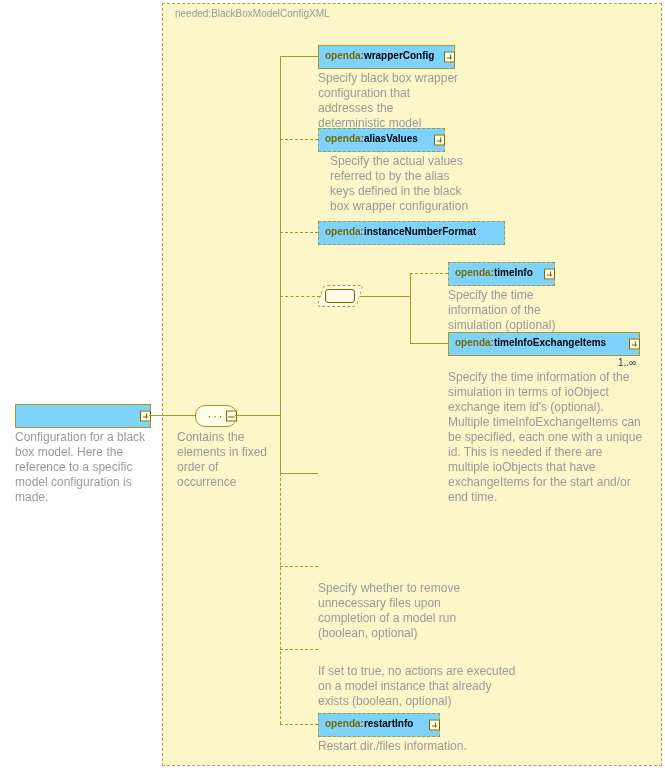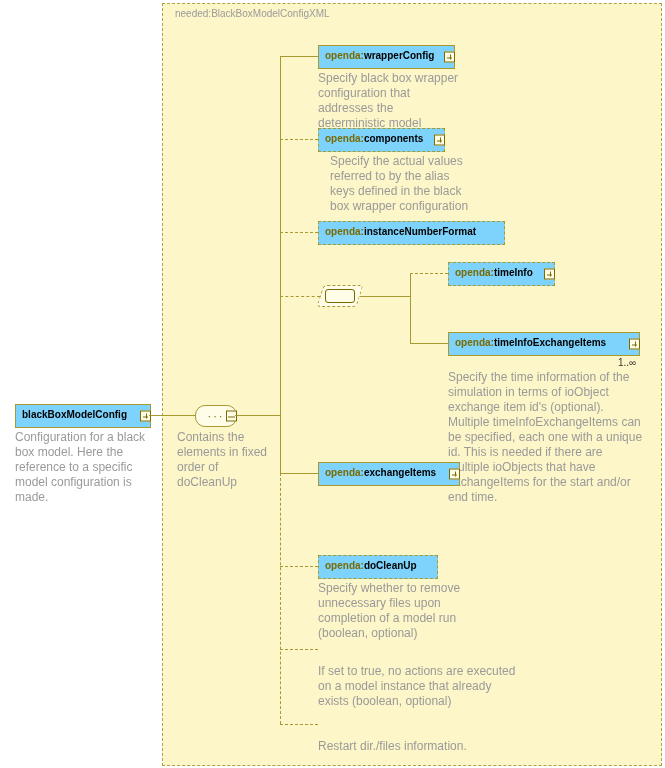--- a/index.html
+++ b/index.html
@@ -59,7 +59,7 @@
   <div class="desc" style="left:318px;top:71px;width:145px">Specify black box wrapper configuration that addresses the deterministic model</div>
 
   <div class="node optional" style="left:318px;top:128px;width:125px;height:22px">
-    <div class="node-inner"><span class="ns">openda:</span><span class="nm">components</span></div>
+    <div class="node-inner"><span class="ns">openda:</span><span class="nm">aliasValues</span></div>
     <div class="expand"></div>
   </div>
   <div class="desc" style="left:330px;top:154px;width:145px">Specify the actual values referred to by the alias keys defined in the black box wrapper configuration</div>

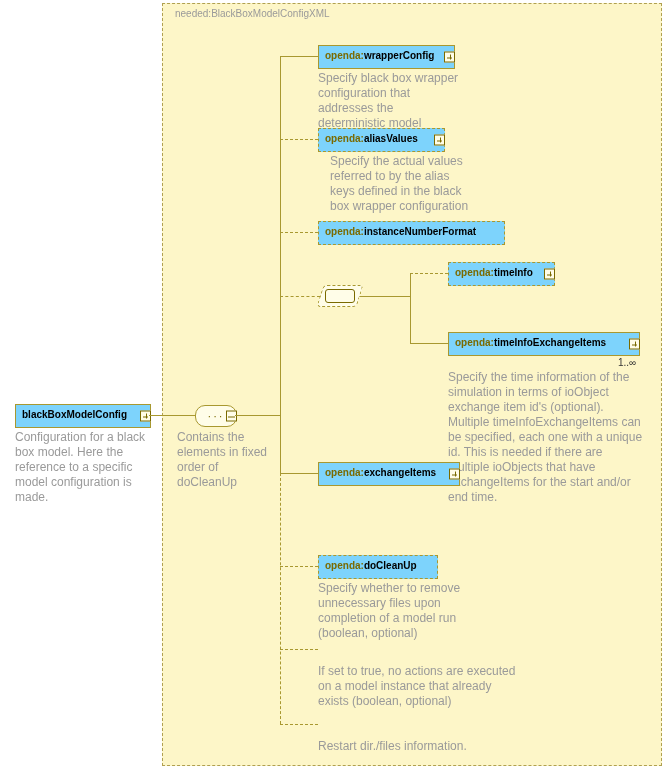--- a/index.html
+++ b/index.html
@@ -72,6 +72,7 @@
   <div class="node optional" style="left:318px;top:221px;width:185px;height:22px">
     <div class="node-inner"><span class="ns">openda:</span><span class="nm">instanceNumberFormat</span></div>
   </div>
+  <div class="desc" style="left:448px;top:288px;width:140px">Specify the time information of the simulation (optional)</div>
 
   <div class="node" style="left:448px;top:332px;width:190px;height:22px">
     <div class="node-inner"><span class="ns">openda:</span><span class="nm">timeInfoExchangeItems</span></div>

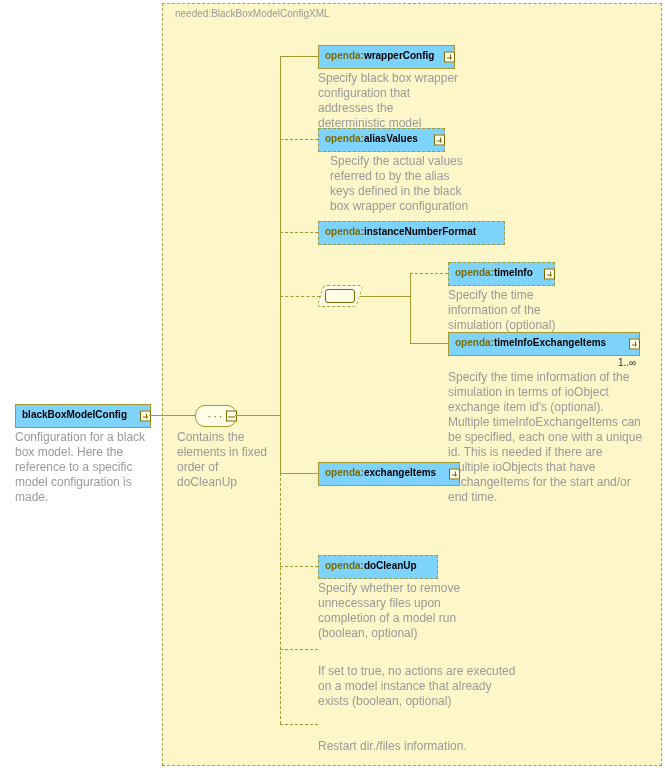--- a/index.html
+++ b/index.html
@@ -37,7 +37,6 @@
   <div class="bg-label" style="left:175px;top:8px">needed:BlackBoxModelConfigXML</div>
 
   <div class="node" style="left:15px;top:404px;width:134px;height:22px">
-    <div class="node-inner"><span class="nm">blackBoxModelConfig</span></div>
     <div class="expand"></div>
   </div>
   <div class="desc" style="left:15px;top:430px;width:140px">Configuration for a black box model. Here the reference to a specific model configuration is made.</div>

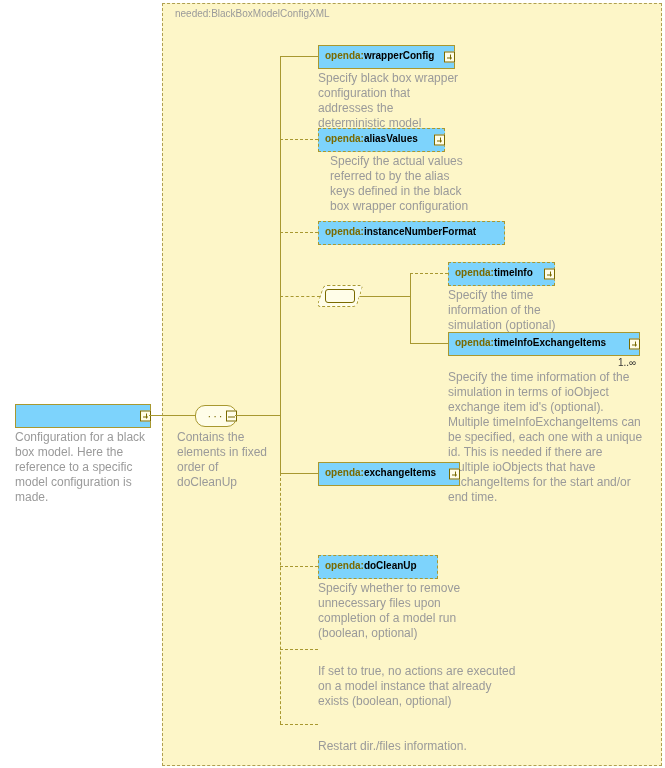--- a/index.html
+++ b/index.html
@@ -45,7 +45,7 @@
     <div class="dots">···</div>
     <div class="mini"></div>
   </div>
-  <div class="desc" style="left:177px;top:430px;width:95px">Contains the elements in fixed order of doCleanUp</div>
+  <div class="desc" style="left:177px;top:430px;width:95px">Contains the elements in fixed order of occurrence</div>
 
   <div class="choice" style="left:320px;top:285px">
       <div class="sw"></div>

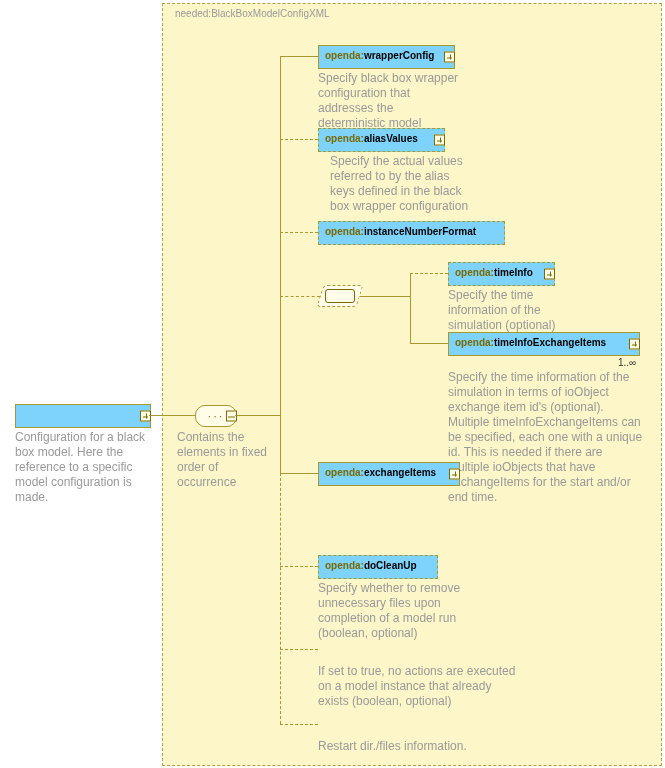--- a/index.html
+++ b/index.html
@@ -80,10 +80,6 @@
   <div class="occur" style="left:618px;top:357px">1..∞</div>
   <div class="desc" style="left:448px;top:370px;width:198px">Specify the time information of the simulation in terms of ioObject exchange item id's (optional). Multiple timeInfoExchangeItems can be specified, each one with a unique id. This is needed if there are multiple ioObjects that have exchangeItems for the start and/or end time.</div>
 
-  <div class="node" style="left:318px;top:462px;width:140px;height:22px">
-    <div class="node-inner"><span class="ns">openda:</span><span class="nm">exchangeItems</span></div>
-    <div class="expand"></div>
-  </div>
 
   <div class="node optional" style="left:318px;top:555px;width:118px;height:22px">
     <div class="node-inner"><span class="ns">openda:</span><span class="nm">doCleanUp</span></div>

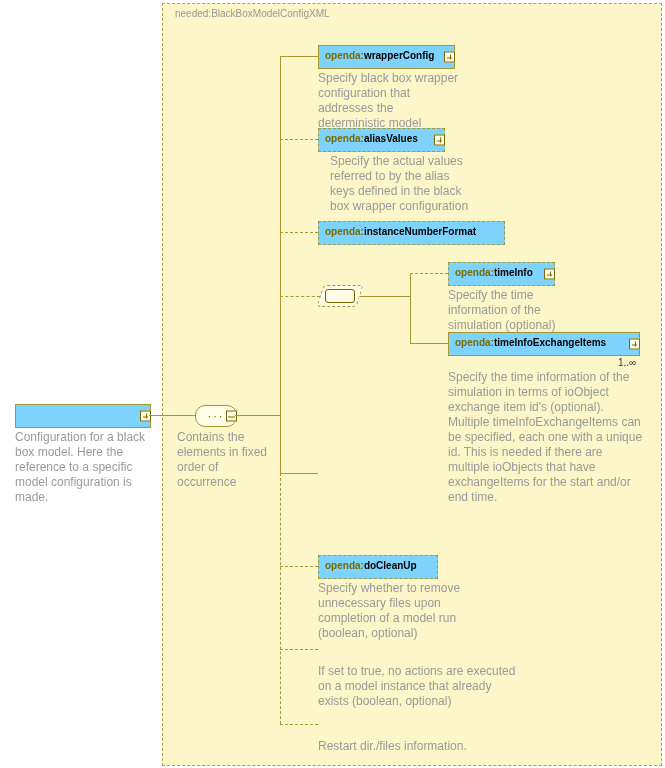--- a/index.html
+++ b/index.html
@@ -81,9 +81,6 @@
   <div class="desc" style="left:448px;top:370px;width:198px">Specify the time information of the simulation in terms of ioObject exchange item id's (optional). Multiple timeInfoExchangeItems can be specified, each one with a unique id. This is needed if there are multiple ioObjects that have exchangeItems for the start and/or end time.</div>
 
 
-  <div class="node optional" style="left:318px;top:555px;width:118px;height:22px">
-    <div class="node-inner"><span class="ns">openda:</span><span class="nm">doCleanUp</span></div>
-  </div>
   <div class="desc" style="left:318px;top:581px;width:150px">Specify whether to remove unnecessary files upon completion of a model run (boolean, optional)</div>
 
   <div class="desc" style="left:318px;top:664px;width:200px">If set to true, no actions are executed on a model instance that already exists (boolean, optional)</div>

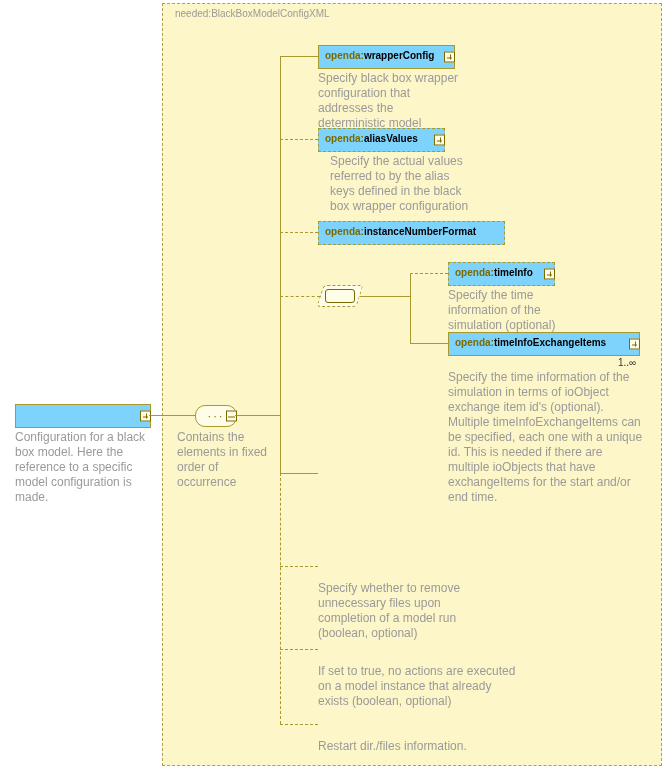--- a/index.html
+++ b/index.html
@@ -85,6 +85,10 @@
 
   <div class="desc" style="left:318px;top:664px;width:200px">If set to true, no actions are executed on a model instance that already exists (boolean, optional)</div>
 
+  <div class="node optional" style="left:318px;top:713px;width:120px;height:22px">
+    <div class="node-inner"><span class="ns">openda:</span><span class="nm">restartInfo</span></div>
+    <div class="expand"></div>
+  </div>
   <div class="desc" style="left:318px;top:739px;width:150px">Restart dir./files information.</div>
 
   <div class="hline" style="left:149px;top:415px;width:46px"></div>

